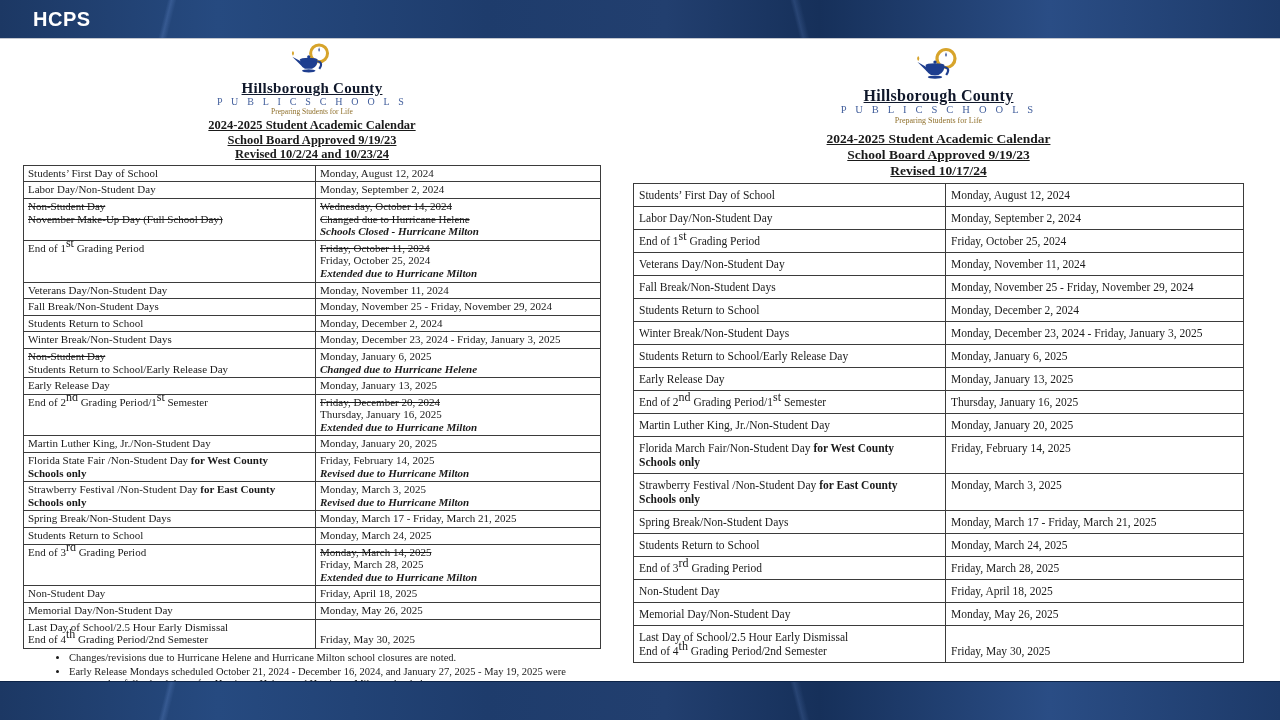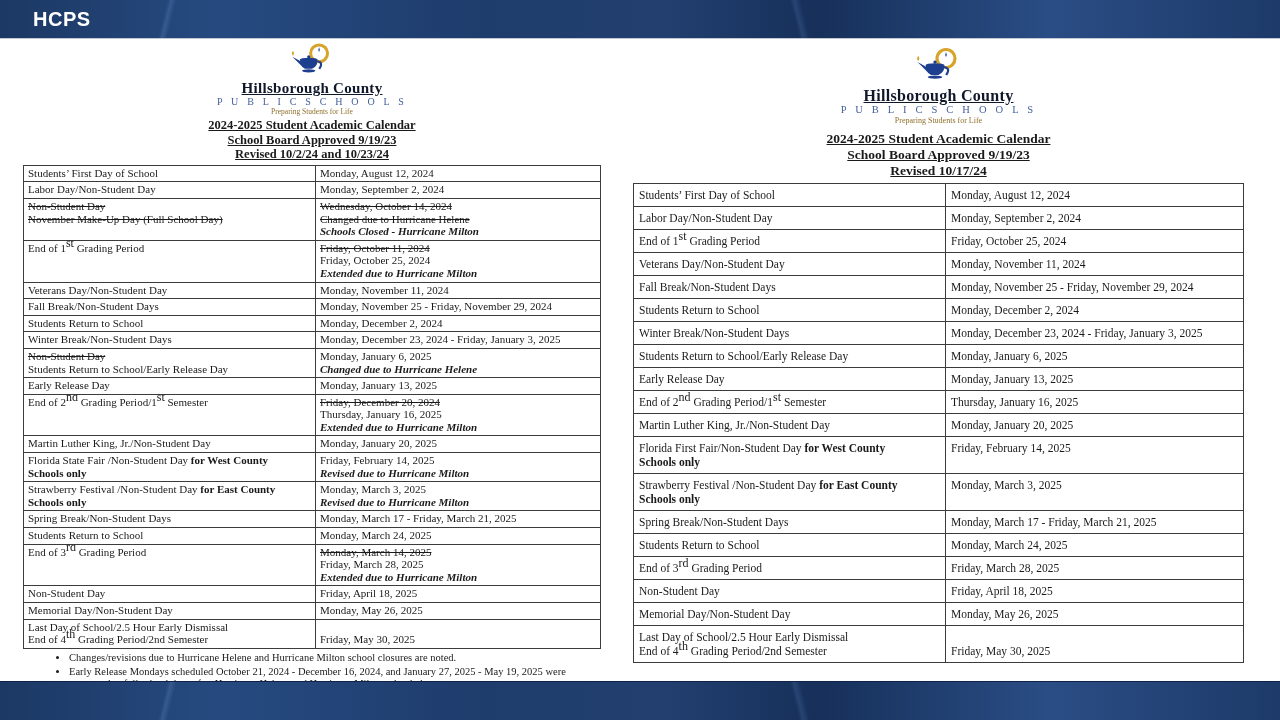--- a/index.html
+++ b/index.html
@@ -403,7 +403,7 @@
         </tr>
         <tr>
           <td>
-            <div class="line"><span>Florida First Fair/Non-Student Day </span><span class="bold">for West County</span></div>
+            <div class="line"><span>Florida March Fair/Non-Student Day </span><span class="bold">for West County</span></div>
             <div class="line"><span class="bold">Schools only</span></div>
           </td>
           <td>

